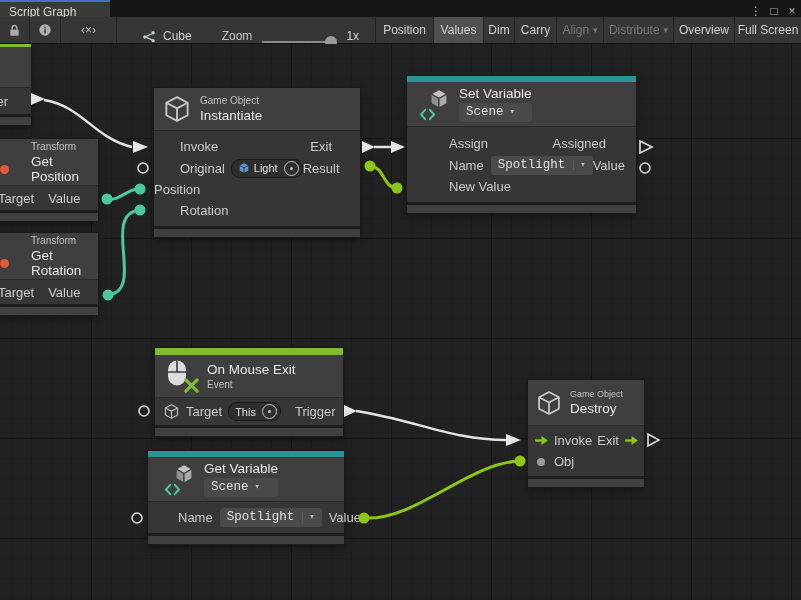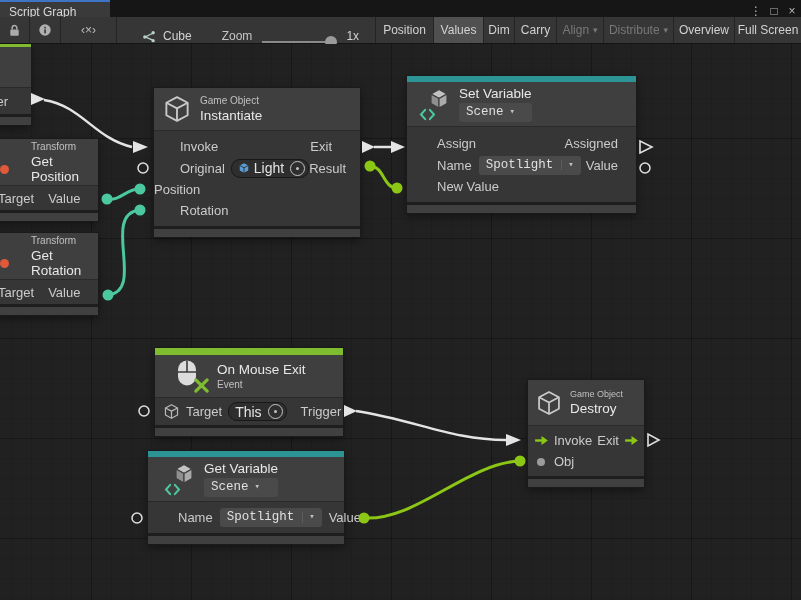--- a/index.html
+++ b/index.html
@@ -258,7 +258,7 @@
           </span>
         </div>
       </div>
-      <div class="n-body" style="padding:6px 0">
+      <div class="n-body" style="padding:6px 12px">
         <div class="n-row spread" style="height:21px;padding:0 18px 0 30px">
           <span>Assign</span>
           <span>Assigned</span>

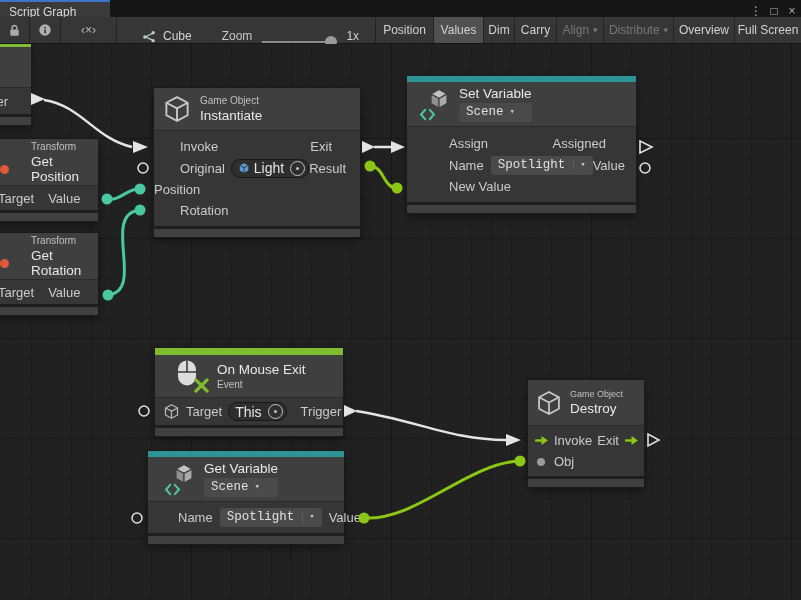--- a/index.html
+++ b/index.html
@@ -58,7 +58,7 @@
   .dd .dd-caret{font-size:9px;color:#c2c2c2;margin-left:6px;}
   .dd .dd-caret.split{border-left:1px solid #5c5c5c;padding-left:6px;margin-left:8px;}
   .objfield{display:inline-flex;align-items:center;background:#2e2e2e;border:1px solid #181818;
-      border-radius:9px;padding:0 3px 0 6px;height:17px;color:#e4e4e4;font-size:14px;gap:4px;}
+      border-radius:9px;padding:0 3px 0 6px;height:17px;color:#e4e4e4;font-size:11px;gap:4px;}
   .picker{display:inline-flex;align-items:center;justify-content:center;width:13px;height:13px;
       border:1px solid #c4c4c4;border-radius:50%;margin-left:2px;}
   .picker i{width:3px;height:3px;border-radius:50%;background:#c4c4c4;}

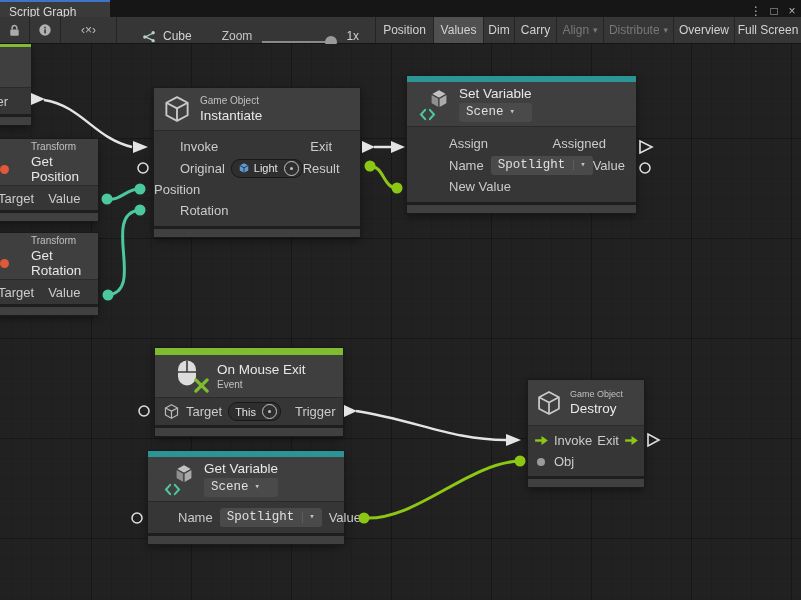--- a/index.html
+++ b/index.html
@@ -282,7 +282,7 @@
 
     <div class="node" style="left:155px;top:304px;width:188px">
       <div class="n-accent" style="height:7px;background:var(--event-green,#80bc30)"></div>
-      <div class="n-header" style="height:42px;padding-left:21px">
+      <div class="n-header" style="height:42px;padding-left:11px">
         <span class="ic" style="position:relative;width:34px;height:36px">
           <svg width="22" height="28" viewBox="0 0 22 28" style="position:absolute;left:0;top:1px">
               <rect x="2" y="1.5" width="18" height="25" rx="9" fill="#dcdcdc"></rect>

